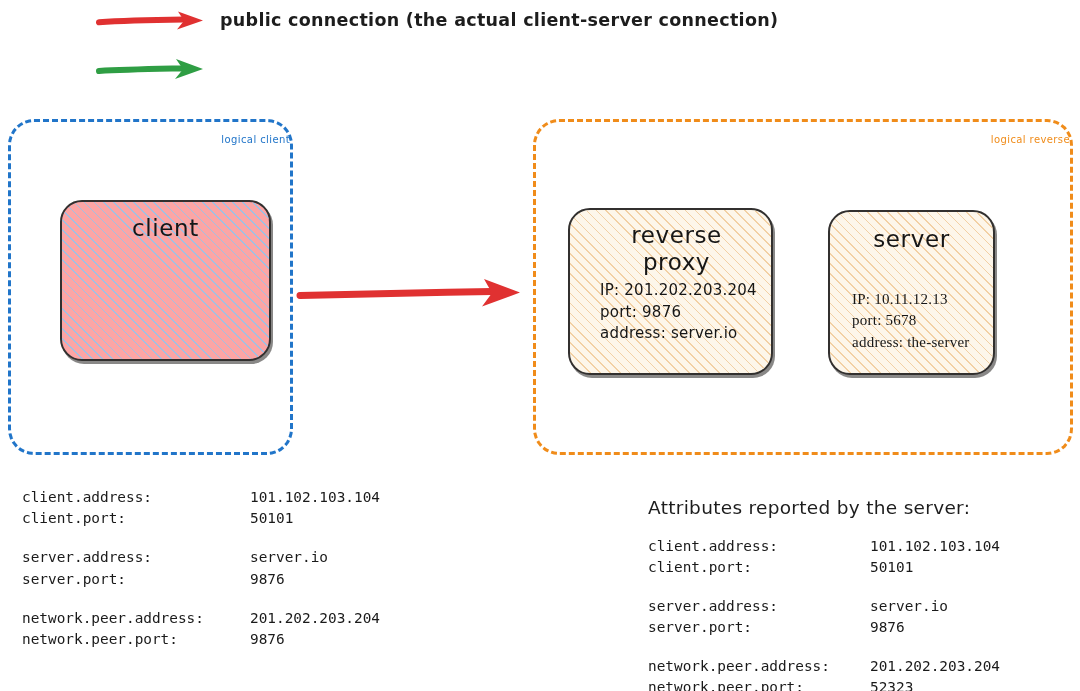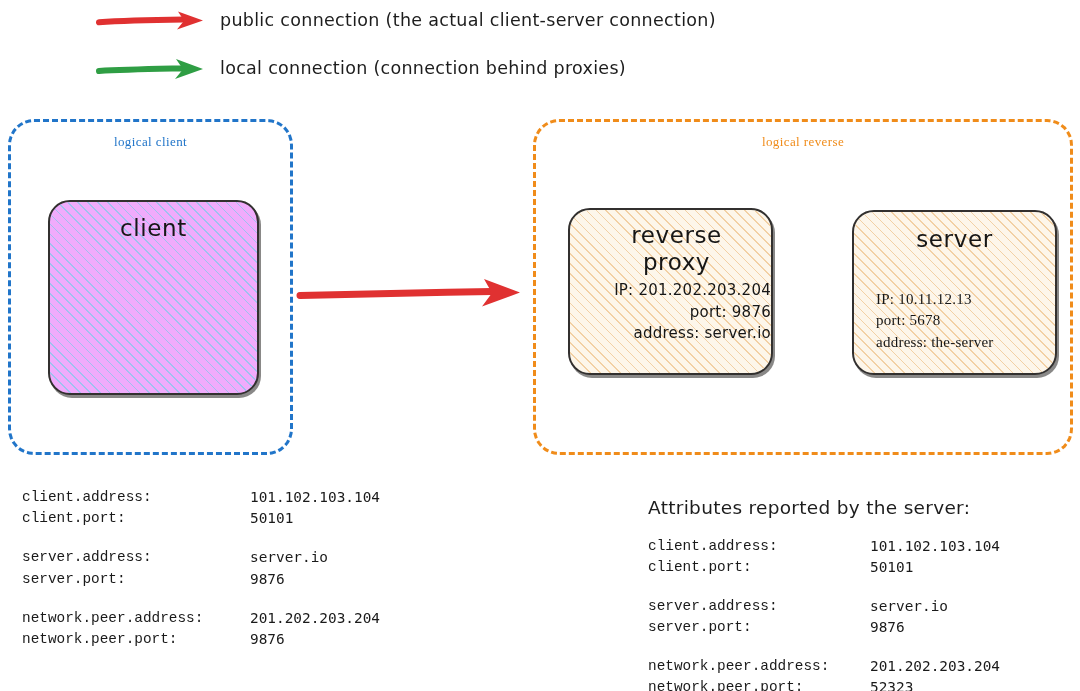--- a/index.html
+++ b/index.html
@@ -27,7 +27,7 @@
   }
 
   
-  #legend-row-public { left: 96px; top: 8px; }
+  #legend-row-public { left: 96px; top: 8px; font-weight: bold; }
   #legend-row-local  { left: 96px; top: 56px; }
   .legend-row {
     position: absolute;

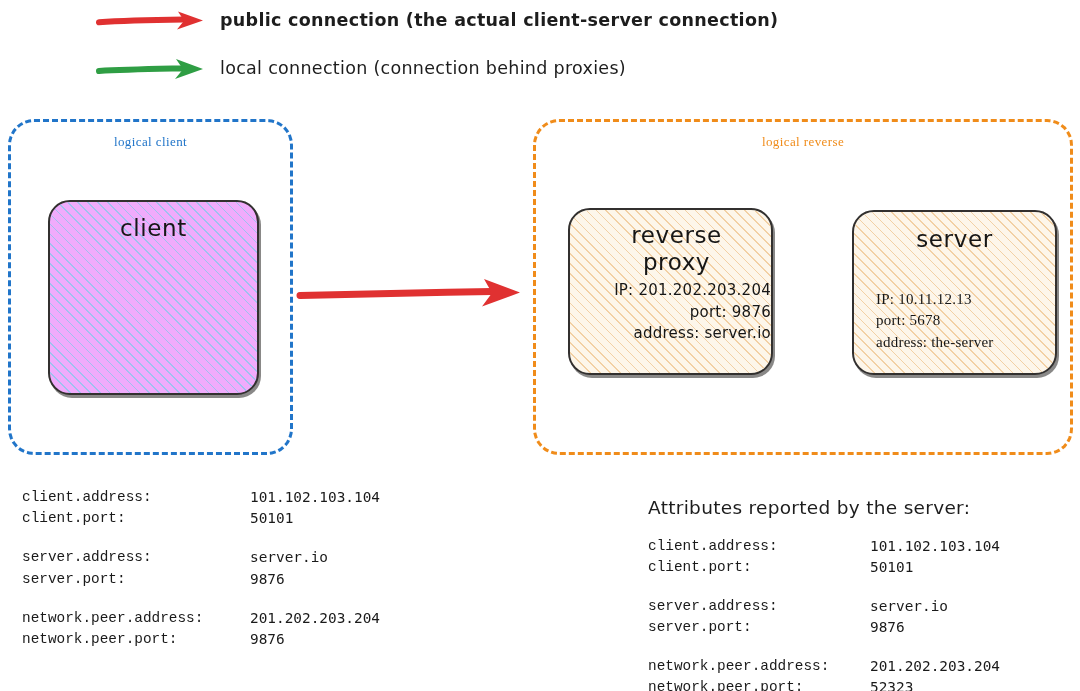--- a/index.html
+++ b/index.html
@@ -204,7 +204,6 @@
     <path d="M3 15.0 C28 13.6, 60 13.0, 86 12.4" stroke="#2f9e44" stroke-width="6" stroke-linecap="round" fill="none"></path>
     <path d="M80 3.0 L107 13.0 L79 23.0 L87 13.2 Z" fill="#2f9e44"></path>
   </svg>
-  <span class="legend-label hand">local connection (connection behind proxies)</span>
 </div>
 
 <div class="group" id="group-client">

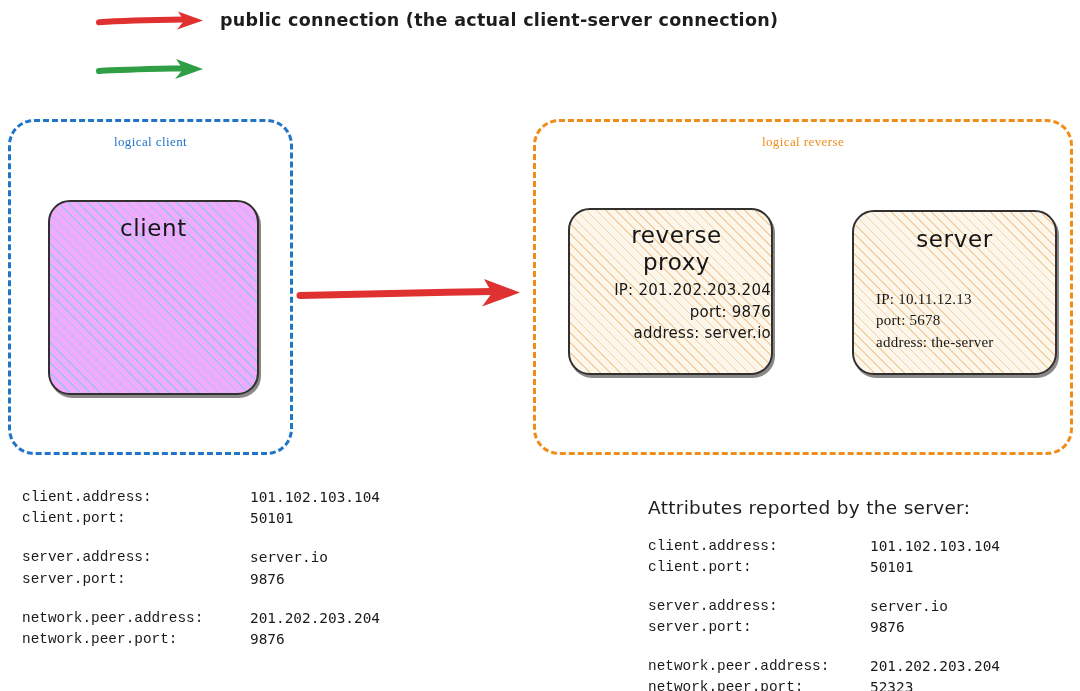--- a/index.html
+++ b/index.html
@@ -65,11 +65,10 @@
     position: absolute;
     top: 12px;
     left: 0; right: 0;
-    text-align: center;
-    font-size: 13px;
+    text-align: right;
+    font-size: 10px;
     letter-spacing: .4px;
     white-space: nowrap;
-    font-family: Liberation Serif, serif;
   }
   #group-client .group-label { color: #2175c9; }
   #group-server .group-label { color: #f08c1a; }

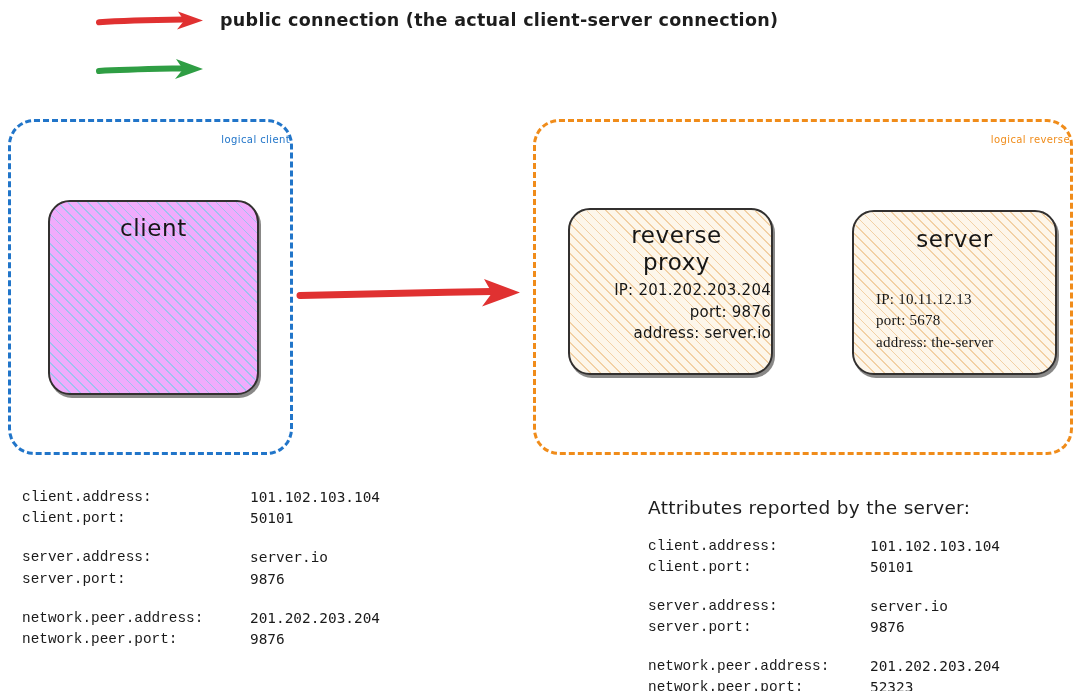--- a/index.html
+++ b/index.html
@@ -111,9 +111,9 @@
 
   
   #node-client {
-    left: 48px; top: 200px;
-    width: 211px; height: 195px;
-    background: #f0abfc;
+    left: 60px; top: 200px;
+    width: 211px; height: 161px;
+    background: #fca5a5;
   }
   #node-client .node-hatch {
     background:

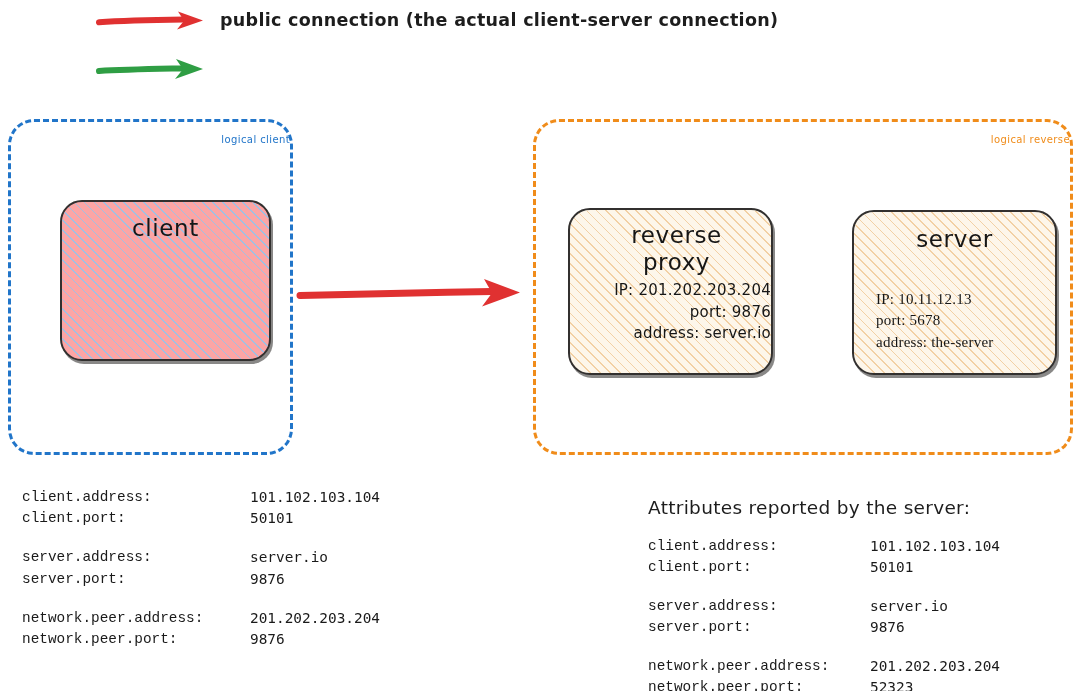--- a/index.html
+++ b/index.html
@@ -141,8 +141,8 @@
 
   
   #node-server {
-    left: 852px; top: 210px;
-    width: 205px; height: 165px;
+    left: 828px; top: 210px;
+    width: 167px; height: 165px;
     background: #fdf6ea;
   }
   #node-server .node-hatch {

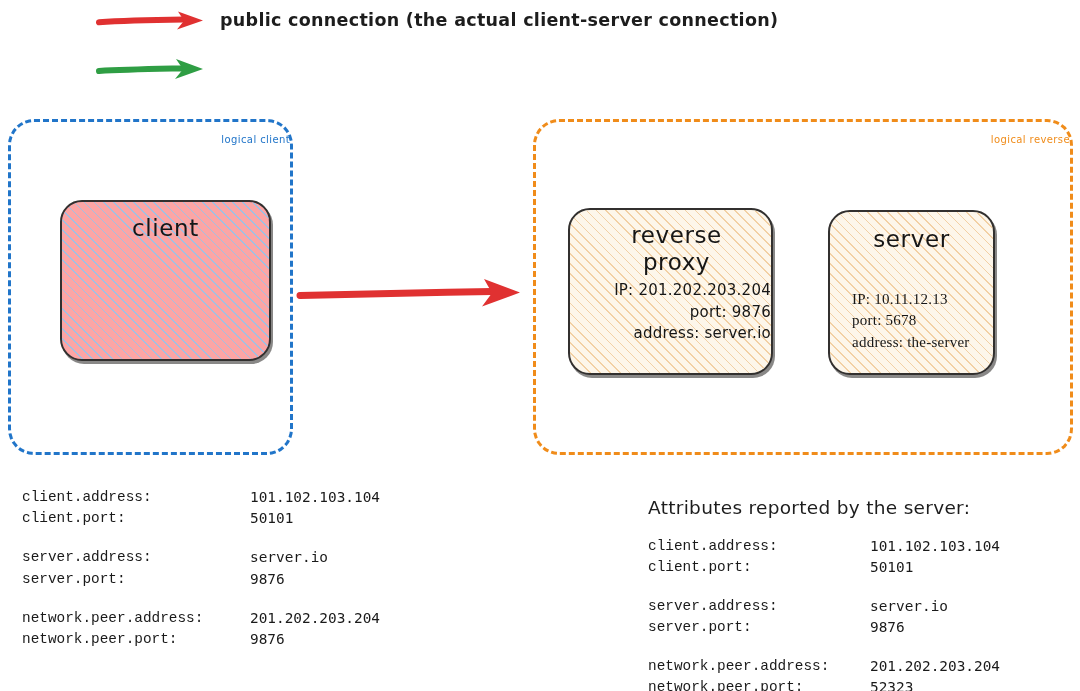--- a/index.html
+++ b/index.html
@@ -137,7 +137,7 @@
         rgba(0,0,0,0) 1.1px 7px);
   }
   #node-reverse-proxy .node-inner { padding: 12px 0 0 12px; }
-  #node-reverse-proxy .node-body { margin: 4px 0 0 18px; text-align: right; }
+  #node-reverse-proxy .node-body { margin: 4px 0 0 18px; }
 
   
   #node-server {

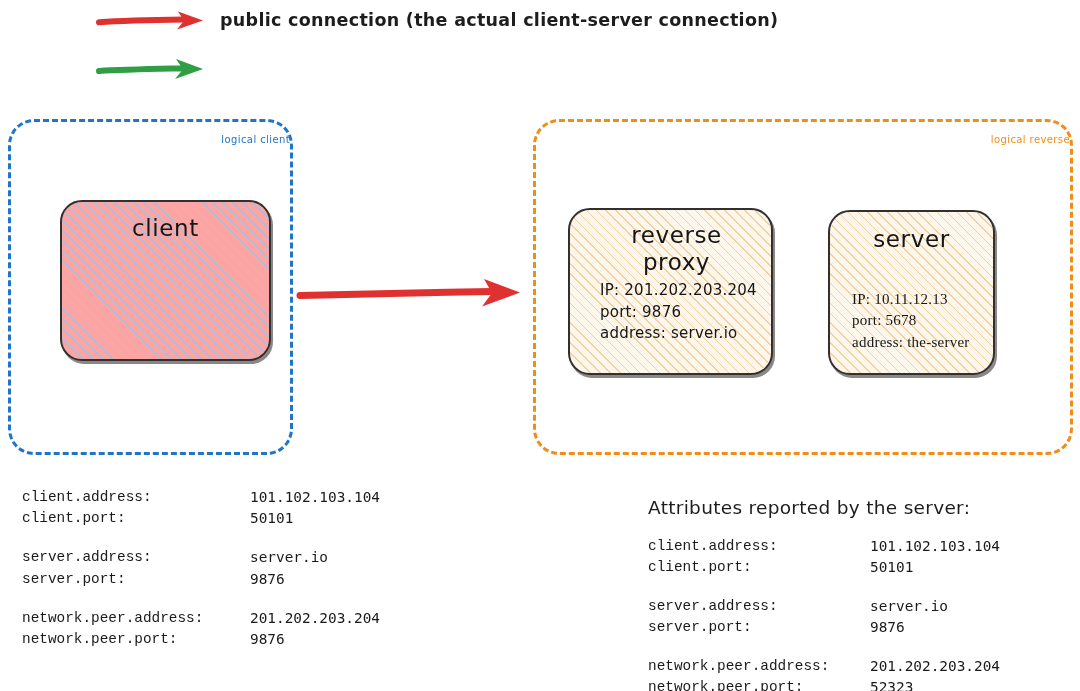--- a/index.html
+++ b/index.html
@@ -182,7 +182,7 @@
     white-space: pre;
     vertical-align: top;
   }
-  .attr-key { padding-right: 18px !important; font-family: Liberation Mono, monospace; }
+  .attr-key { padding-right: 18px !important; }
   #attrs-client .attr-key { min-width: 210px; }
   #attrs-server .attr-key { min-width: 204px; }
   .attr-table tr.spacer td { height: 18px; line-height: 18px; font-size: 0; }

